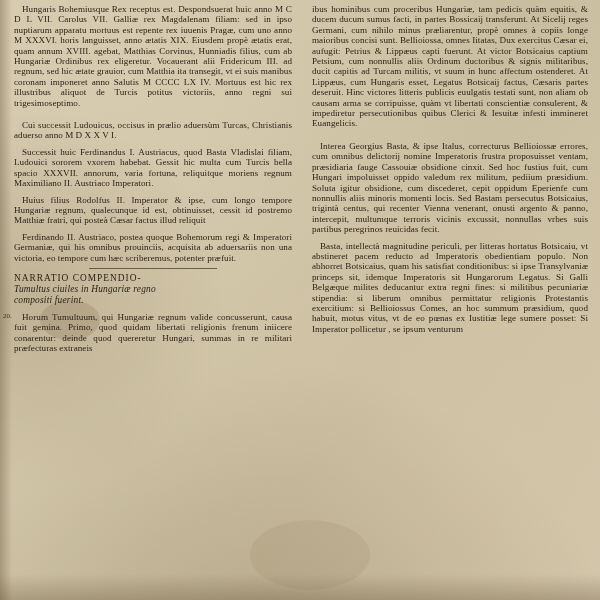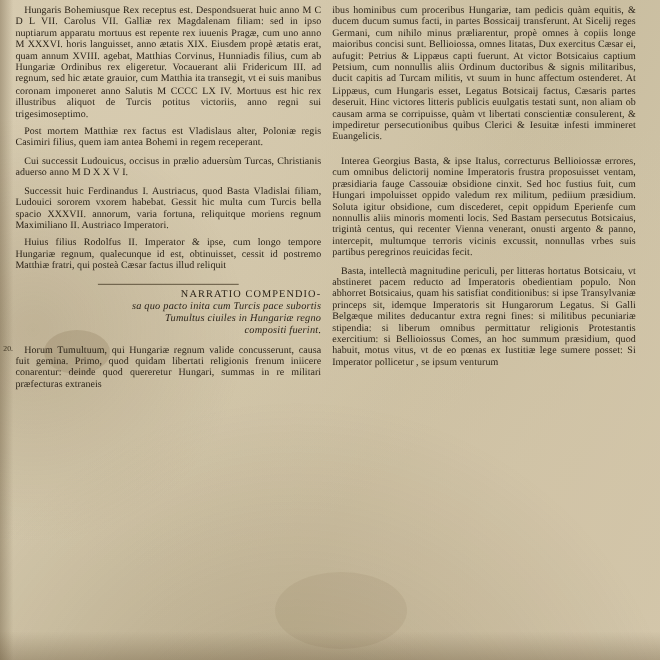--- a/index.html
+++ b/index.html
@@ -37,7 +37,7 @@
   .cols {
     position: relative;
     display: flex;
-    gap: 8px;
+    gap: 18px;
     height: 100%;
   }
   .col {

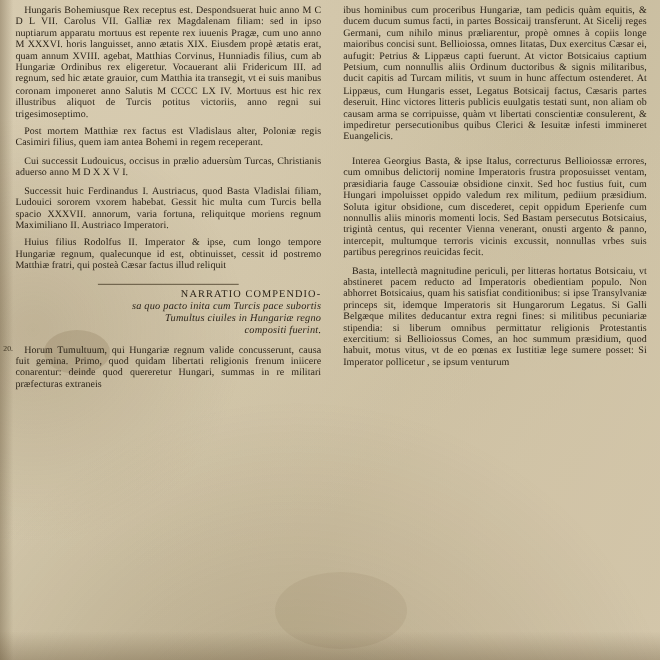--- a/index.html
+++ b/index.html
@@ -126,7 +126,6 @@
       <div class="col-left-inner">
         <p>Hungaris Bohemiusque Rex receptus est. Despondsuerat huic anno M C D L VII. Carolus VII. Galliæ rex Magdalenam filiam: sed in ipso nuptiarum apparatu mortuus est repente rex iuuenis Pragæ, cum uno anno M XXXVI. horis languisset, anno ætatis XIX. Eiusdem propè ætatis erat, quam annum XVIII. agebat, Matthias Corvinus, Hunniadis filius, cum ab Hungariæ Ordinibus rex eligeretur. Vocauerant alii Fridericum III. ad regnum, sed hic ætate grauior, cum Matthia ita transegit, vt ei suis manibus coronam imponeret anno Salutis M CCCC LX IV. Mortuus est hic rex illustribus aliquot de Turcis potitus victoriis, anno regni sui trigesimoseptimo.</p>
         <div class="gap"></div>
-        <p>Post mortem Matthiæ rex factus est Vladislaus alter, Poloniæ regis Casimiri filius, quem iam antea Bohemi in regem receperant.</p>
         <div class="gap"></div>
         <p>Cui successit Ludouicus, occisus in prælio aduersùm Turcas, Christianis aduerso anno M D X X V I.</p>
         <div class="gap"></div>

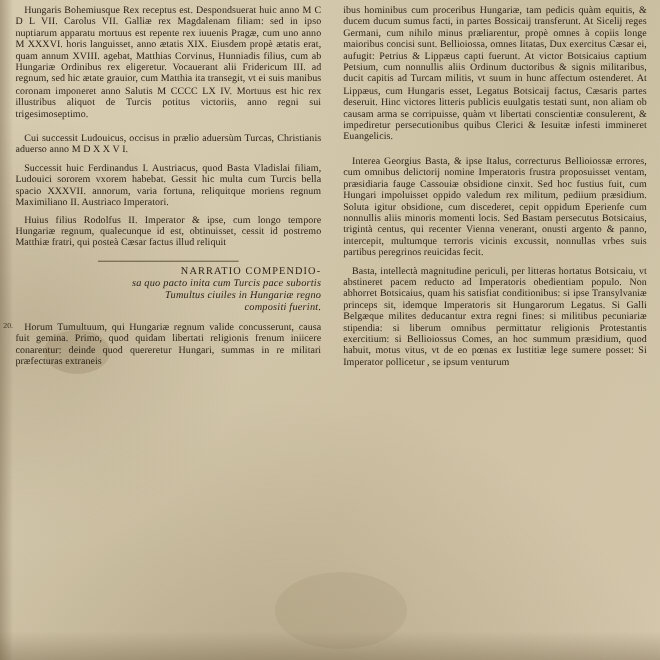--- a/index.html
+++ b/index.html
@@ -133,6 +133,7 @@
         <div class="gap"></div>
         <p>Huius filius Rodolfus II. Imperator &amp; ipse, cum longo tempore Hungariæ regnum, qualecunque id est, obtinuisset, cessit id postremo Matthiæ fratri, qui posteà Cæsar factus illud reliquit</p>
         <div class="gap"></div>
+        <p>Ferdinando II. Austriaco, postea quoque Bohemorum regi &amp; Imperatori Germaniæ, qui his omnibus prouinciis, acquisita ab aduersariis non una victoria, eo tempore cum hæc scriberemus, potenter præfuit.</p>
 
         <div class="rule"></div>
 

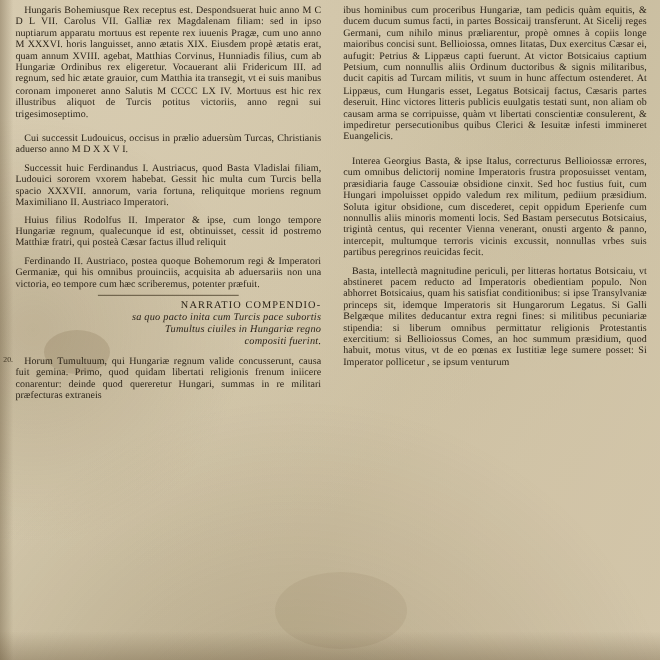--- a/index.html
+++ b/index.html
@@ -68,7 +68,7 @@
   }
   .heading {
     font-style: italic;
-    text-align: right;
+    text-align: left;
     font-size: 9.4px;
     line-height: 11px;
     color: #2b2318;

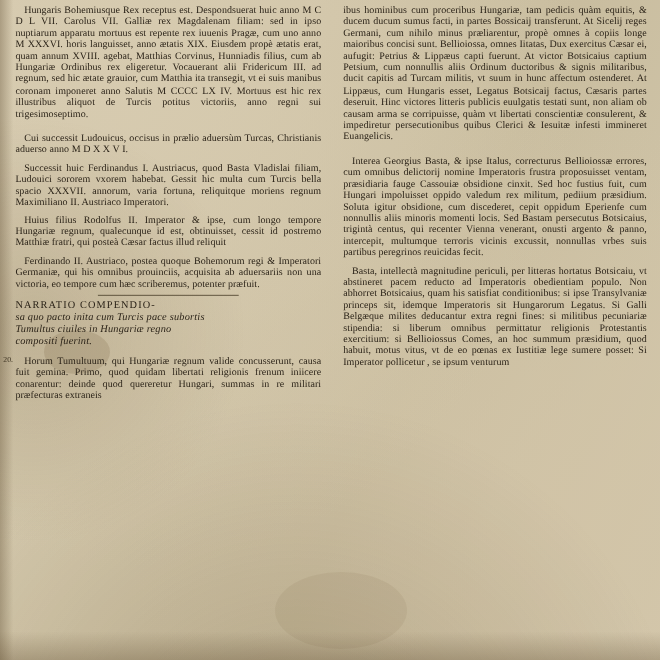--- a/index.html
+++ b/index.html
@@ -139,7 +139,6 @@
 
         <div class="heading">
           <div class="caps">NARRATIO COMPENDIO-</div>
-          <div>sa quo pacto inita cum Turcis pace subortis</div>
           <div>Tumultus ciuiles in Hungariæ regno</div>
           <div>compositi fuerint.</div>
         </div>

